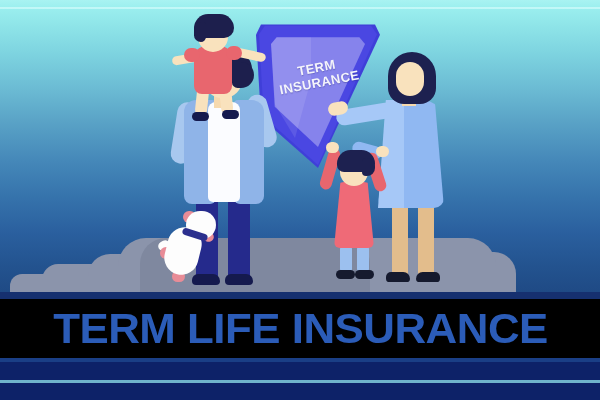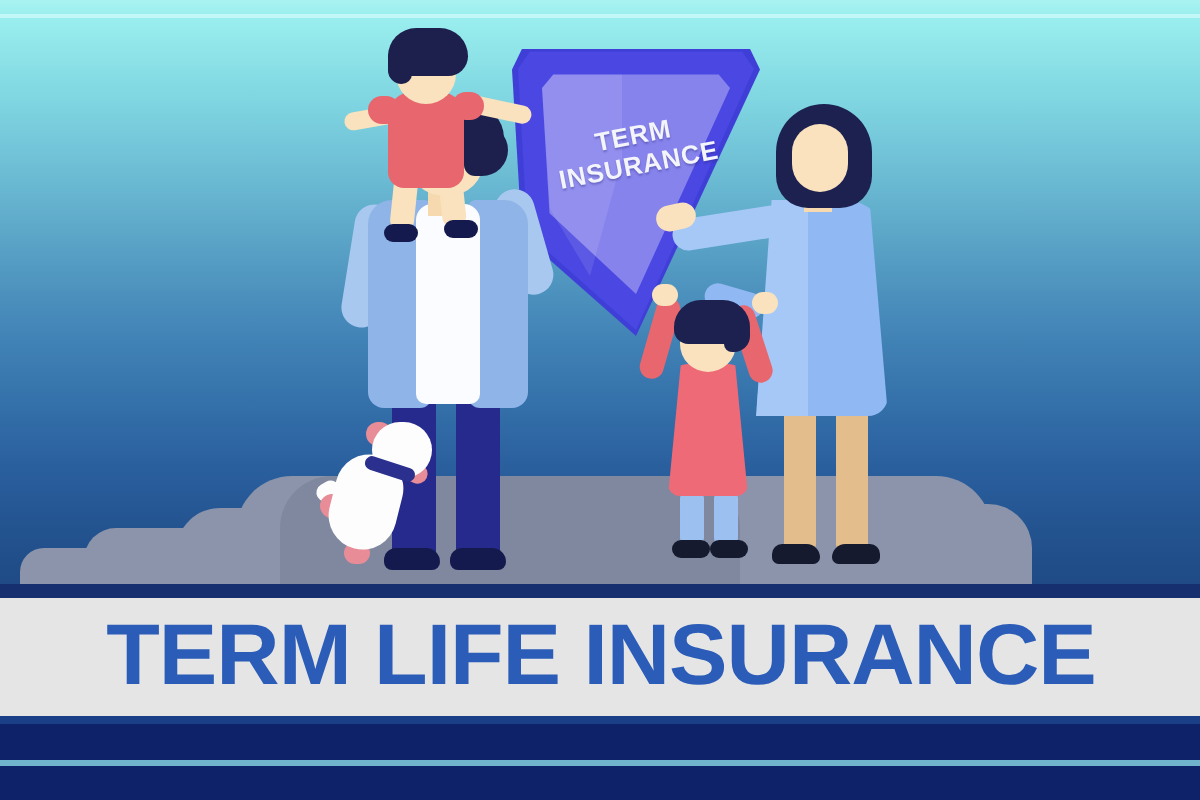--- a/index.html
+++ b/index.html
@@ -160,7 +160,7 @@
   .band-navy-top{position:absolute;left:0;top:292px;width:600px;height:7px;background:#16306f;}
   .band-white{
     position:absolute;left:0;top:299px;width:600px;height:59px;
-    background:#e5e5e5;
+    background:#000000;
     display:flex;align-items:center;justify-content:center;
   }
   .title{

